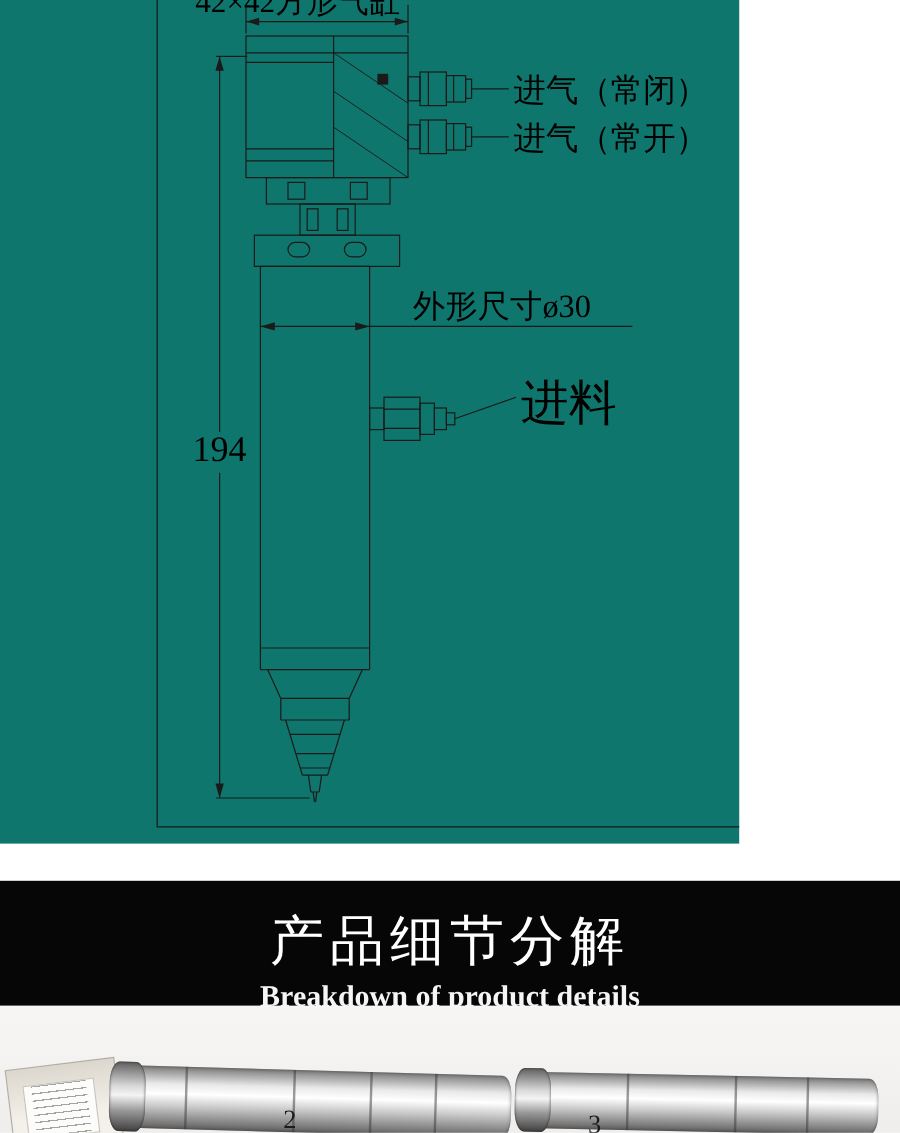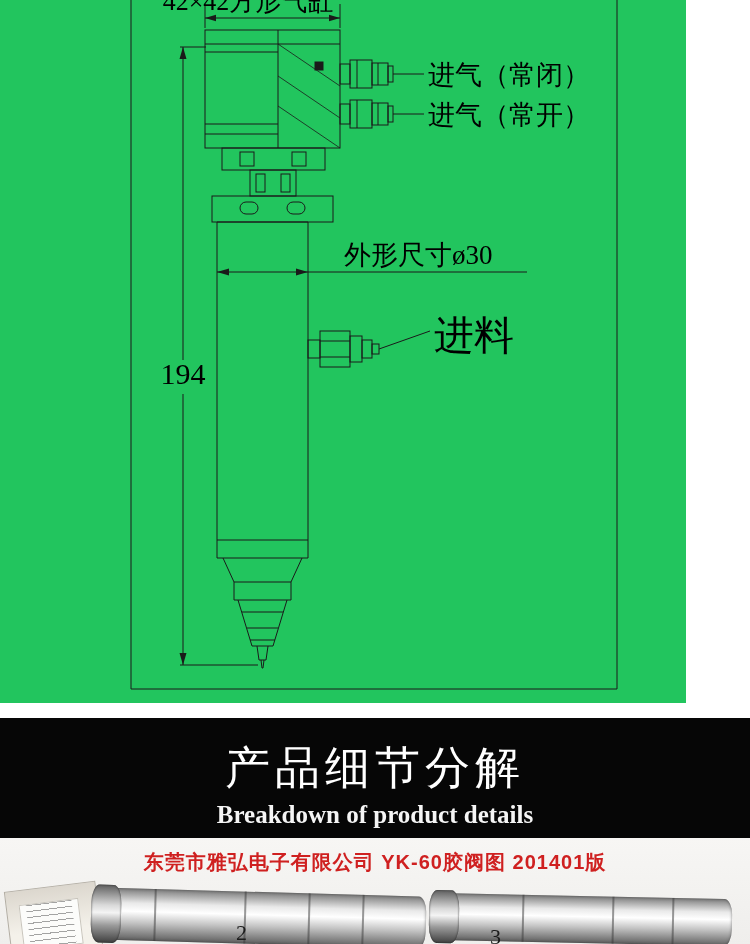--- a/index.html
+++ b/index.html
@@ -7,7 +7,7 @@
   .page{position:relative;width:750px;height:944px;background:#ffffff;}
 
   
-  .drawing-section{position:absolute;left:0;top:0;width:686px;height:703px;background:#22c55e;overflow:hidden;}
+  .drawing-section{position:absolute;left:0;top:0;width:616px;height:703px;background:#0f766e;overflow:hidden;}
   .drawing-section svg{display:block;}
   .drawing-section text{fill:#000;stroke:none;font-family:"Liberation Serif","DejaVu Serif",serif;}
 

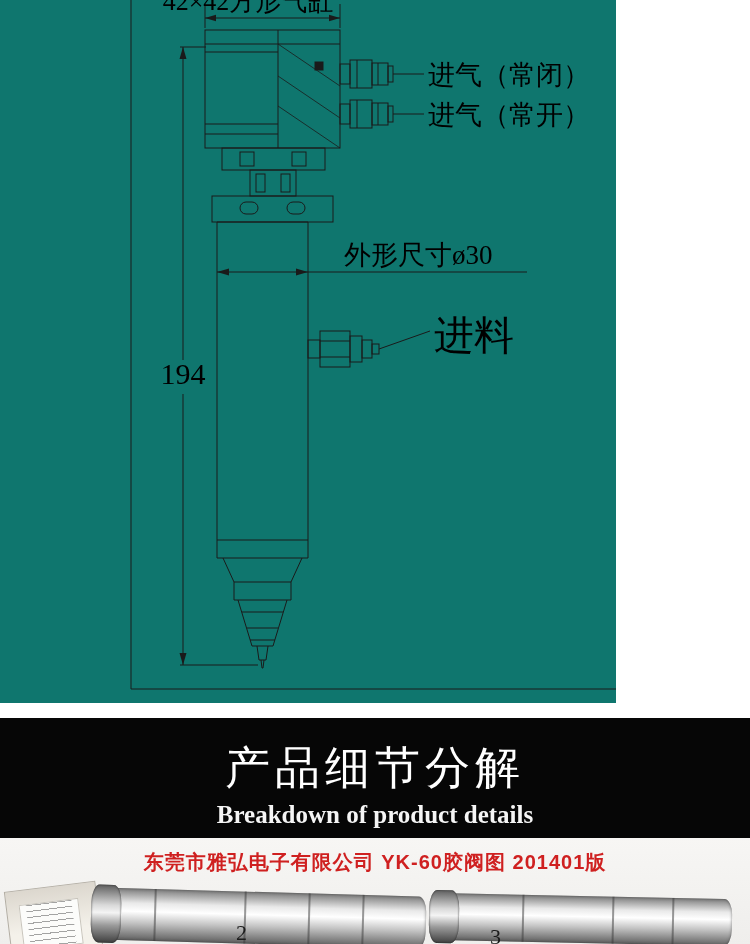--- a/index.html
+++ b/index.html
@@ -12,7 +12,7 @@
   .drawing-section text{fill:#000;stroke:none;font-family:"Liberation Serif","DejaVu Serif",serif;}
 
   
-  .banner{position:absolute;left:0;top:718px;width:750px;height:135px;background:#060606;
+  .banner{position:absolute;left:0;top:734px;width:750px;height:135px;background:#060606;
           display:flex;flex-direction:column;align-items:center;justify-content:center;}
   .banner-cn{color:#ffffff;font-size:45px;letter-spacing:5px;font-weight:400;line-height:1.15;}
   .banner-en{color:#f5f5f5;font-size:25px;margin-top:8px;font-family:"Liberation Serif","DejaVu Serif",serif;font-weight:bold;}

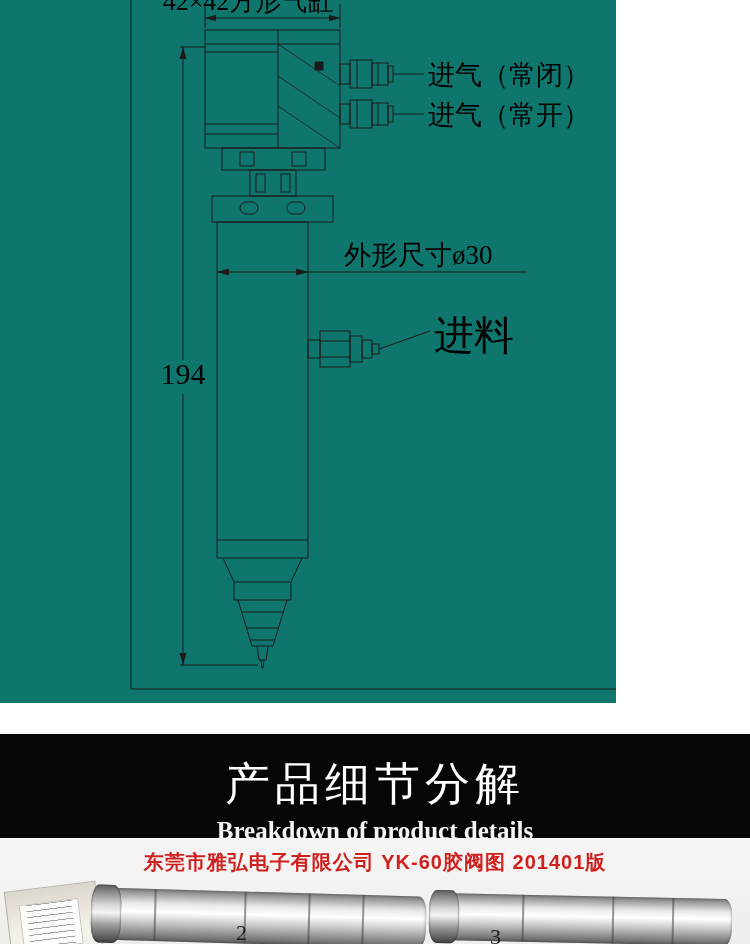--- a/index.html
+++ b/index.html
@@ -178,7 +178,6 @@
   </section>
 
   <section class="bottom">
-    <div class="company-line">东莞市雅弘电子有限公司 YK-60胶阀图  201401版</div>
 
     <div class="photo-strip">
       <div class="pkg-box">

